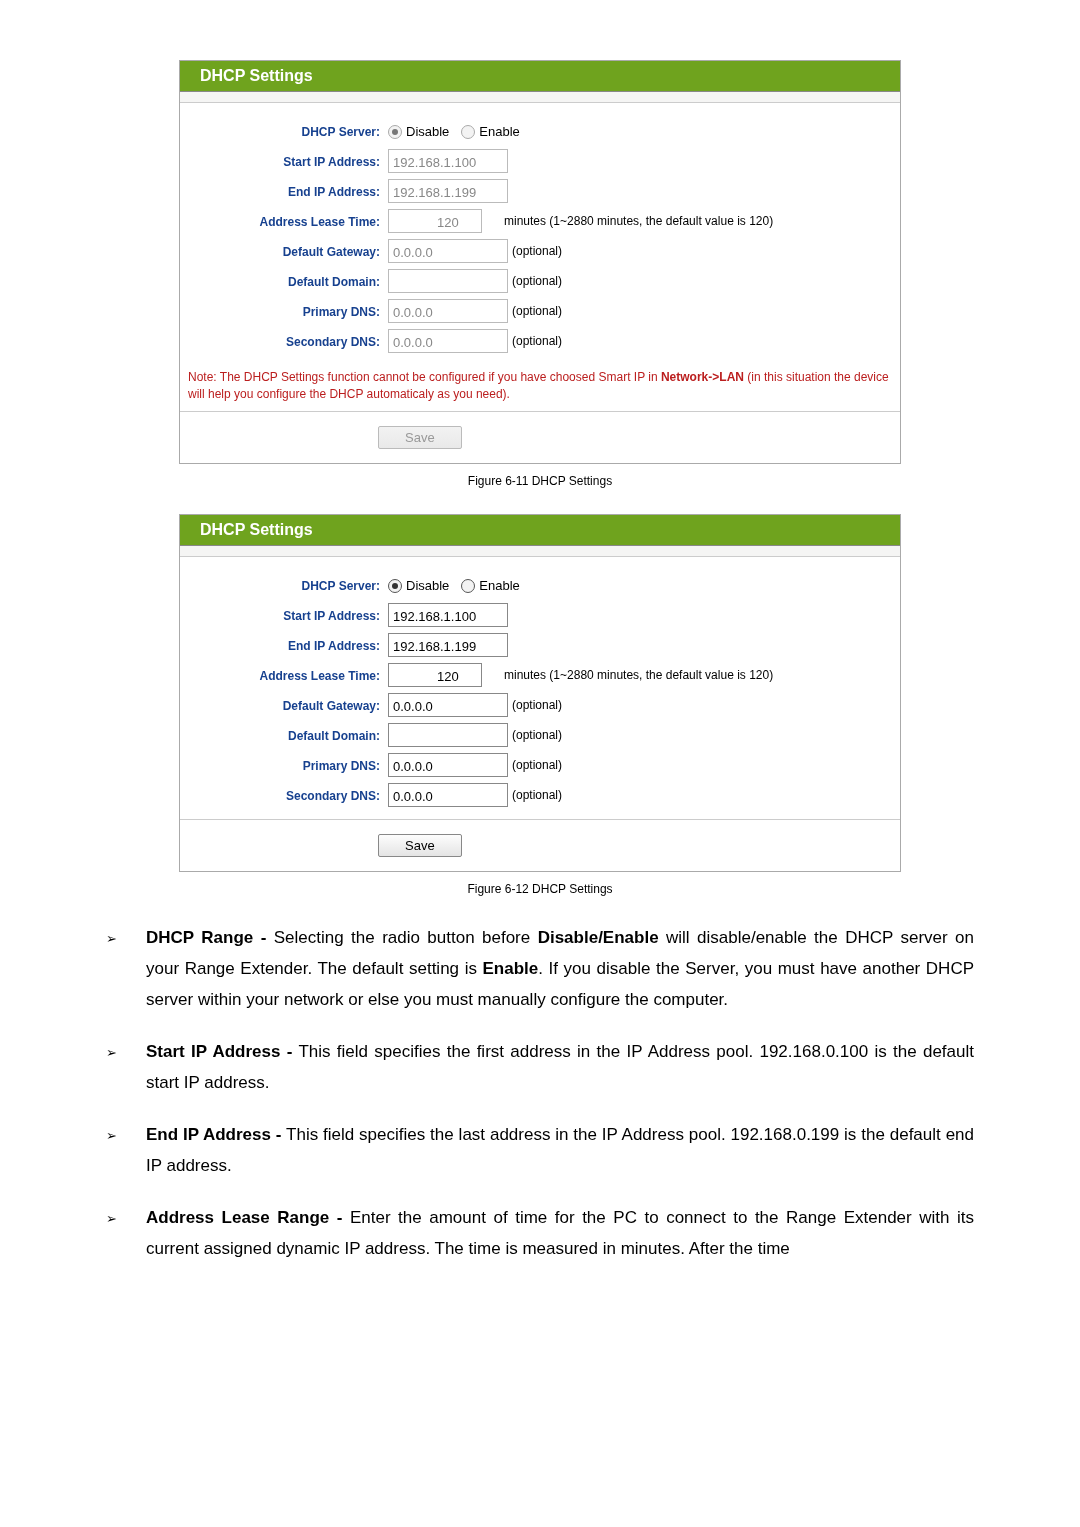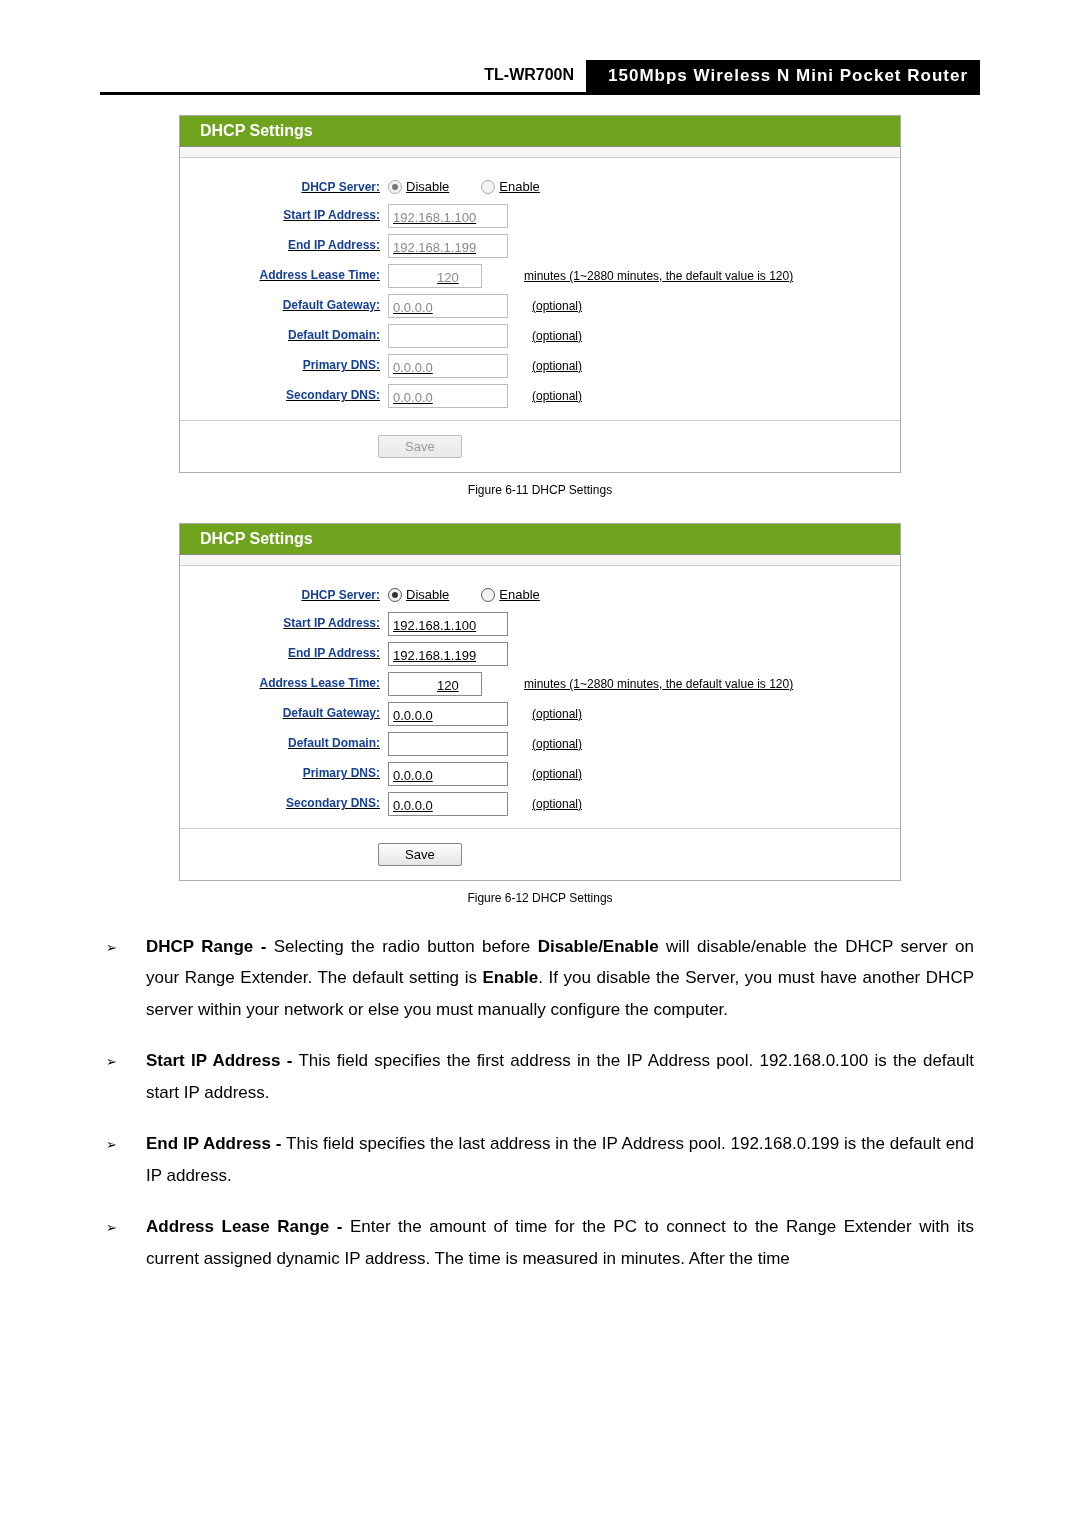--- a/index.html
+++ b/index.html
@@ -201,10 +201,6 @@
 
 <div class="page">
 
-  <div class="top-bar">
-    <div class="top-bar-left">TL-WR700N</div>
-    <div class="top-bar-right">150Mbps  Wireless  N  Mini  Pocket  Router</div>
-  </div>
 
   <div class="panel">
     <div class="panel-header">DHCP Settings</div>

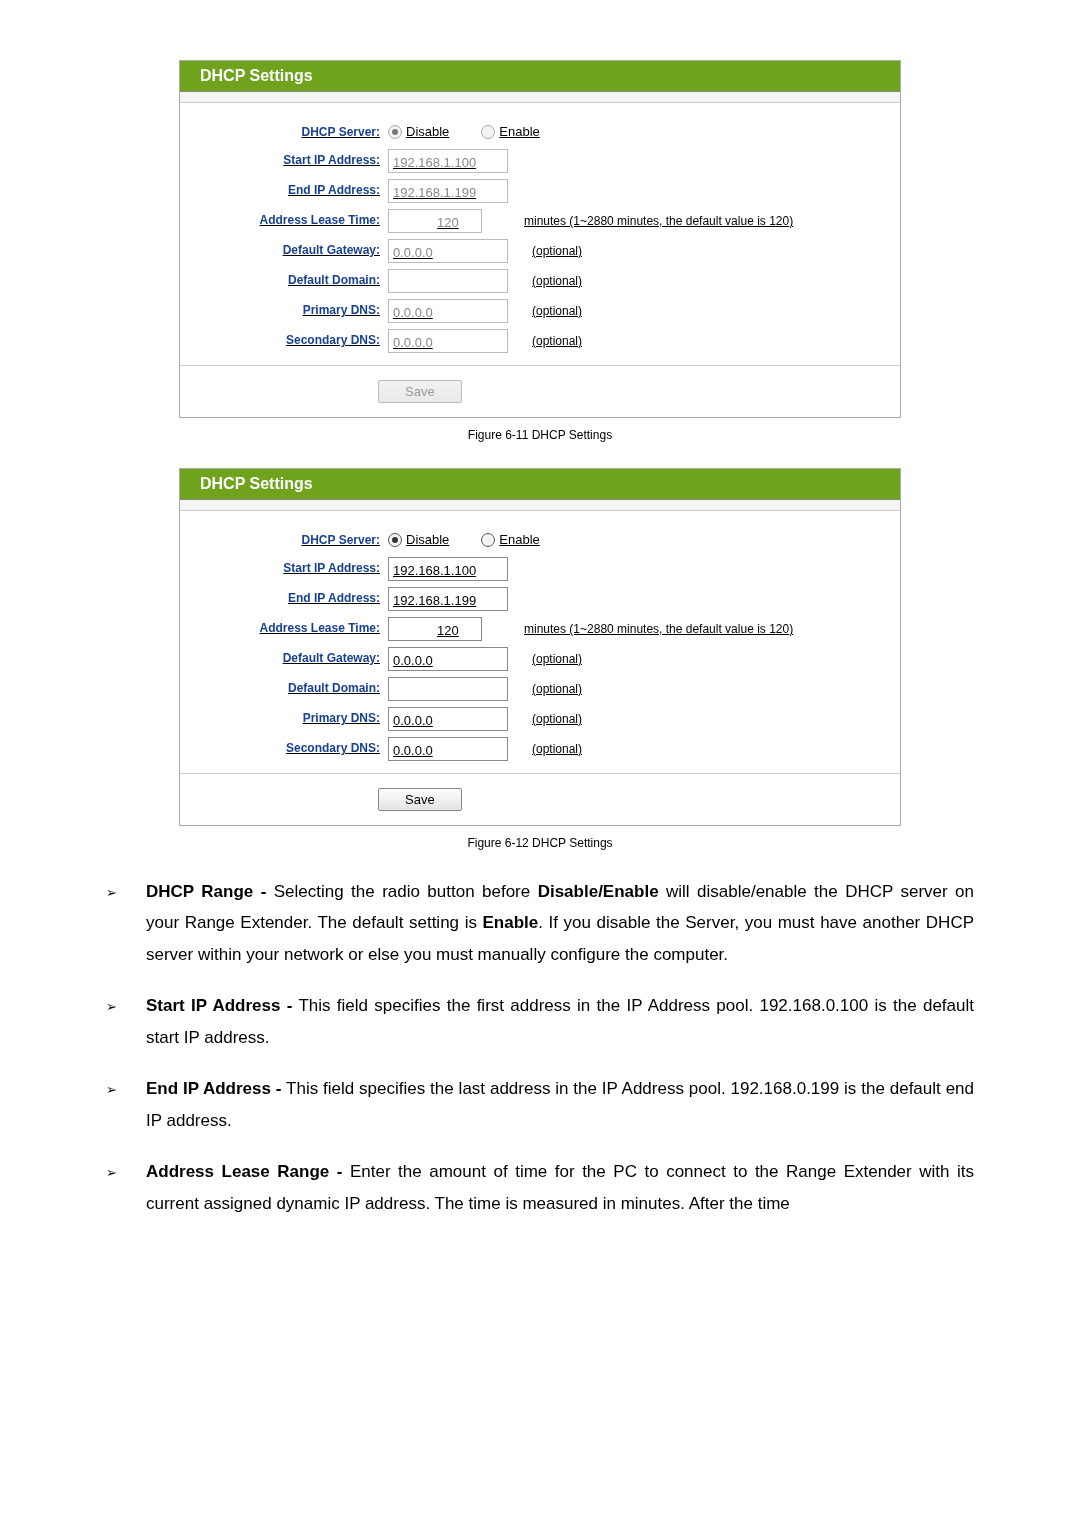--- a/index.html
+++ b/index.html
@@ -66,10 +66,9 @@
   }
   .form-row {
     display: flex;
-    align-items: flex-start;
+    align-items: flex-end;
     margin-bottom: 6px;
     line-height: 22px;
-    text-decoration: underline;
   }
   .form-label {
     width: 190px;

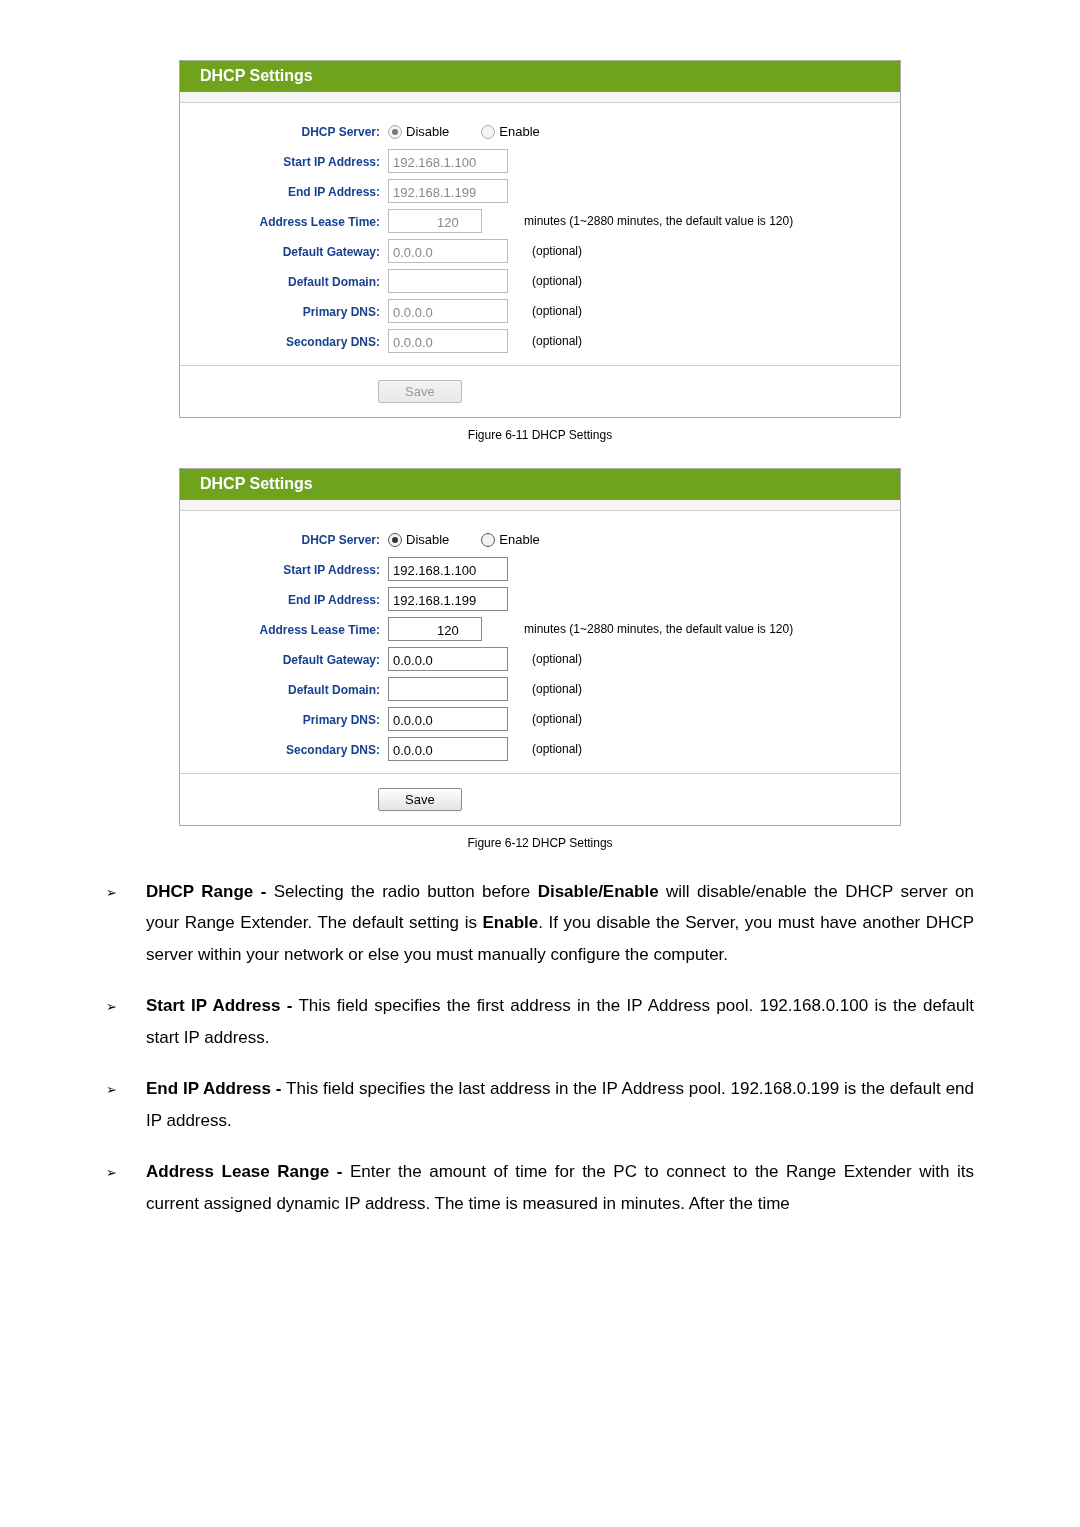--- a/index.html
+++ b/index.html
@@ -81,7 +81,7 @@
   .form-field {
     display: flex;
     align-items: center;
-    gap: 24px;
+    gap: 4px;
   }
   .radio-shell {
     display: inline-flex;

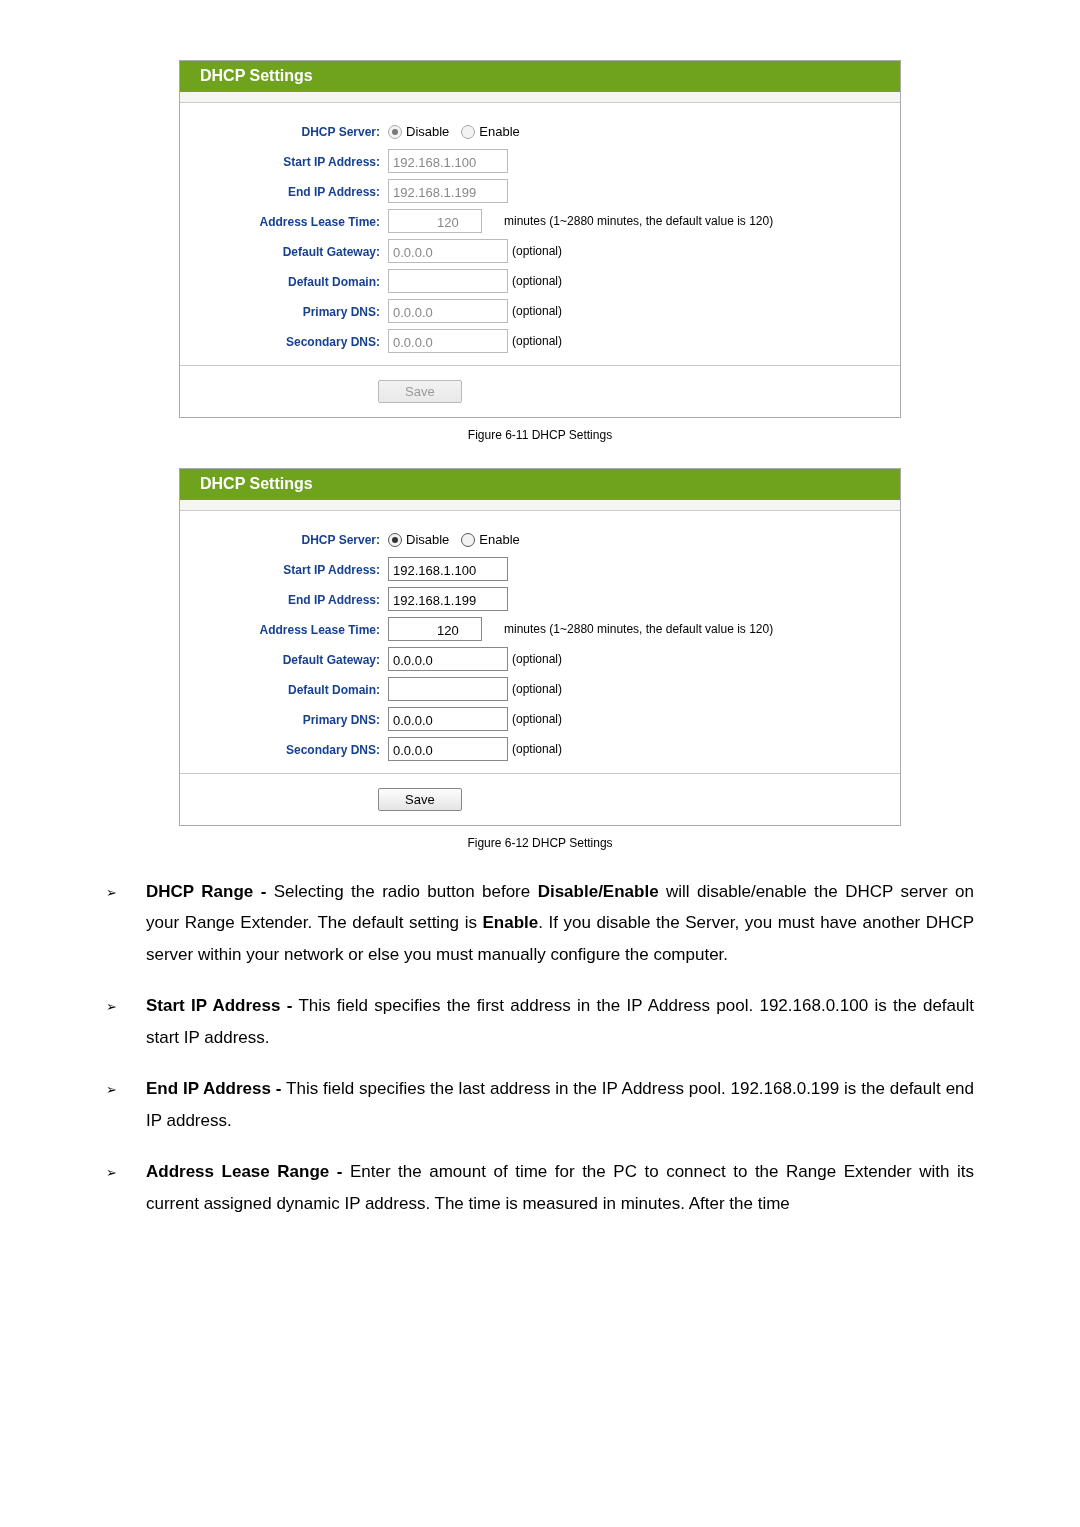--- a/index.html
+++ b/index.html
@@ -275,6 +275,9 @@
       </div>
 
     </div>
+    <div class="note">
+      <span>Note: The DHCP Settings function cannot be configured if you have choosed Smart IP in </span><b>Network-&gt;LAN</b><span> (in this situation the device will help you configure the DHCP automaticaly as you need).</span>
+    </div>
     <div class="panel-footer">
       <span class="save-btn disabled">Save</span>
     </div>

